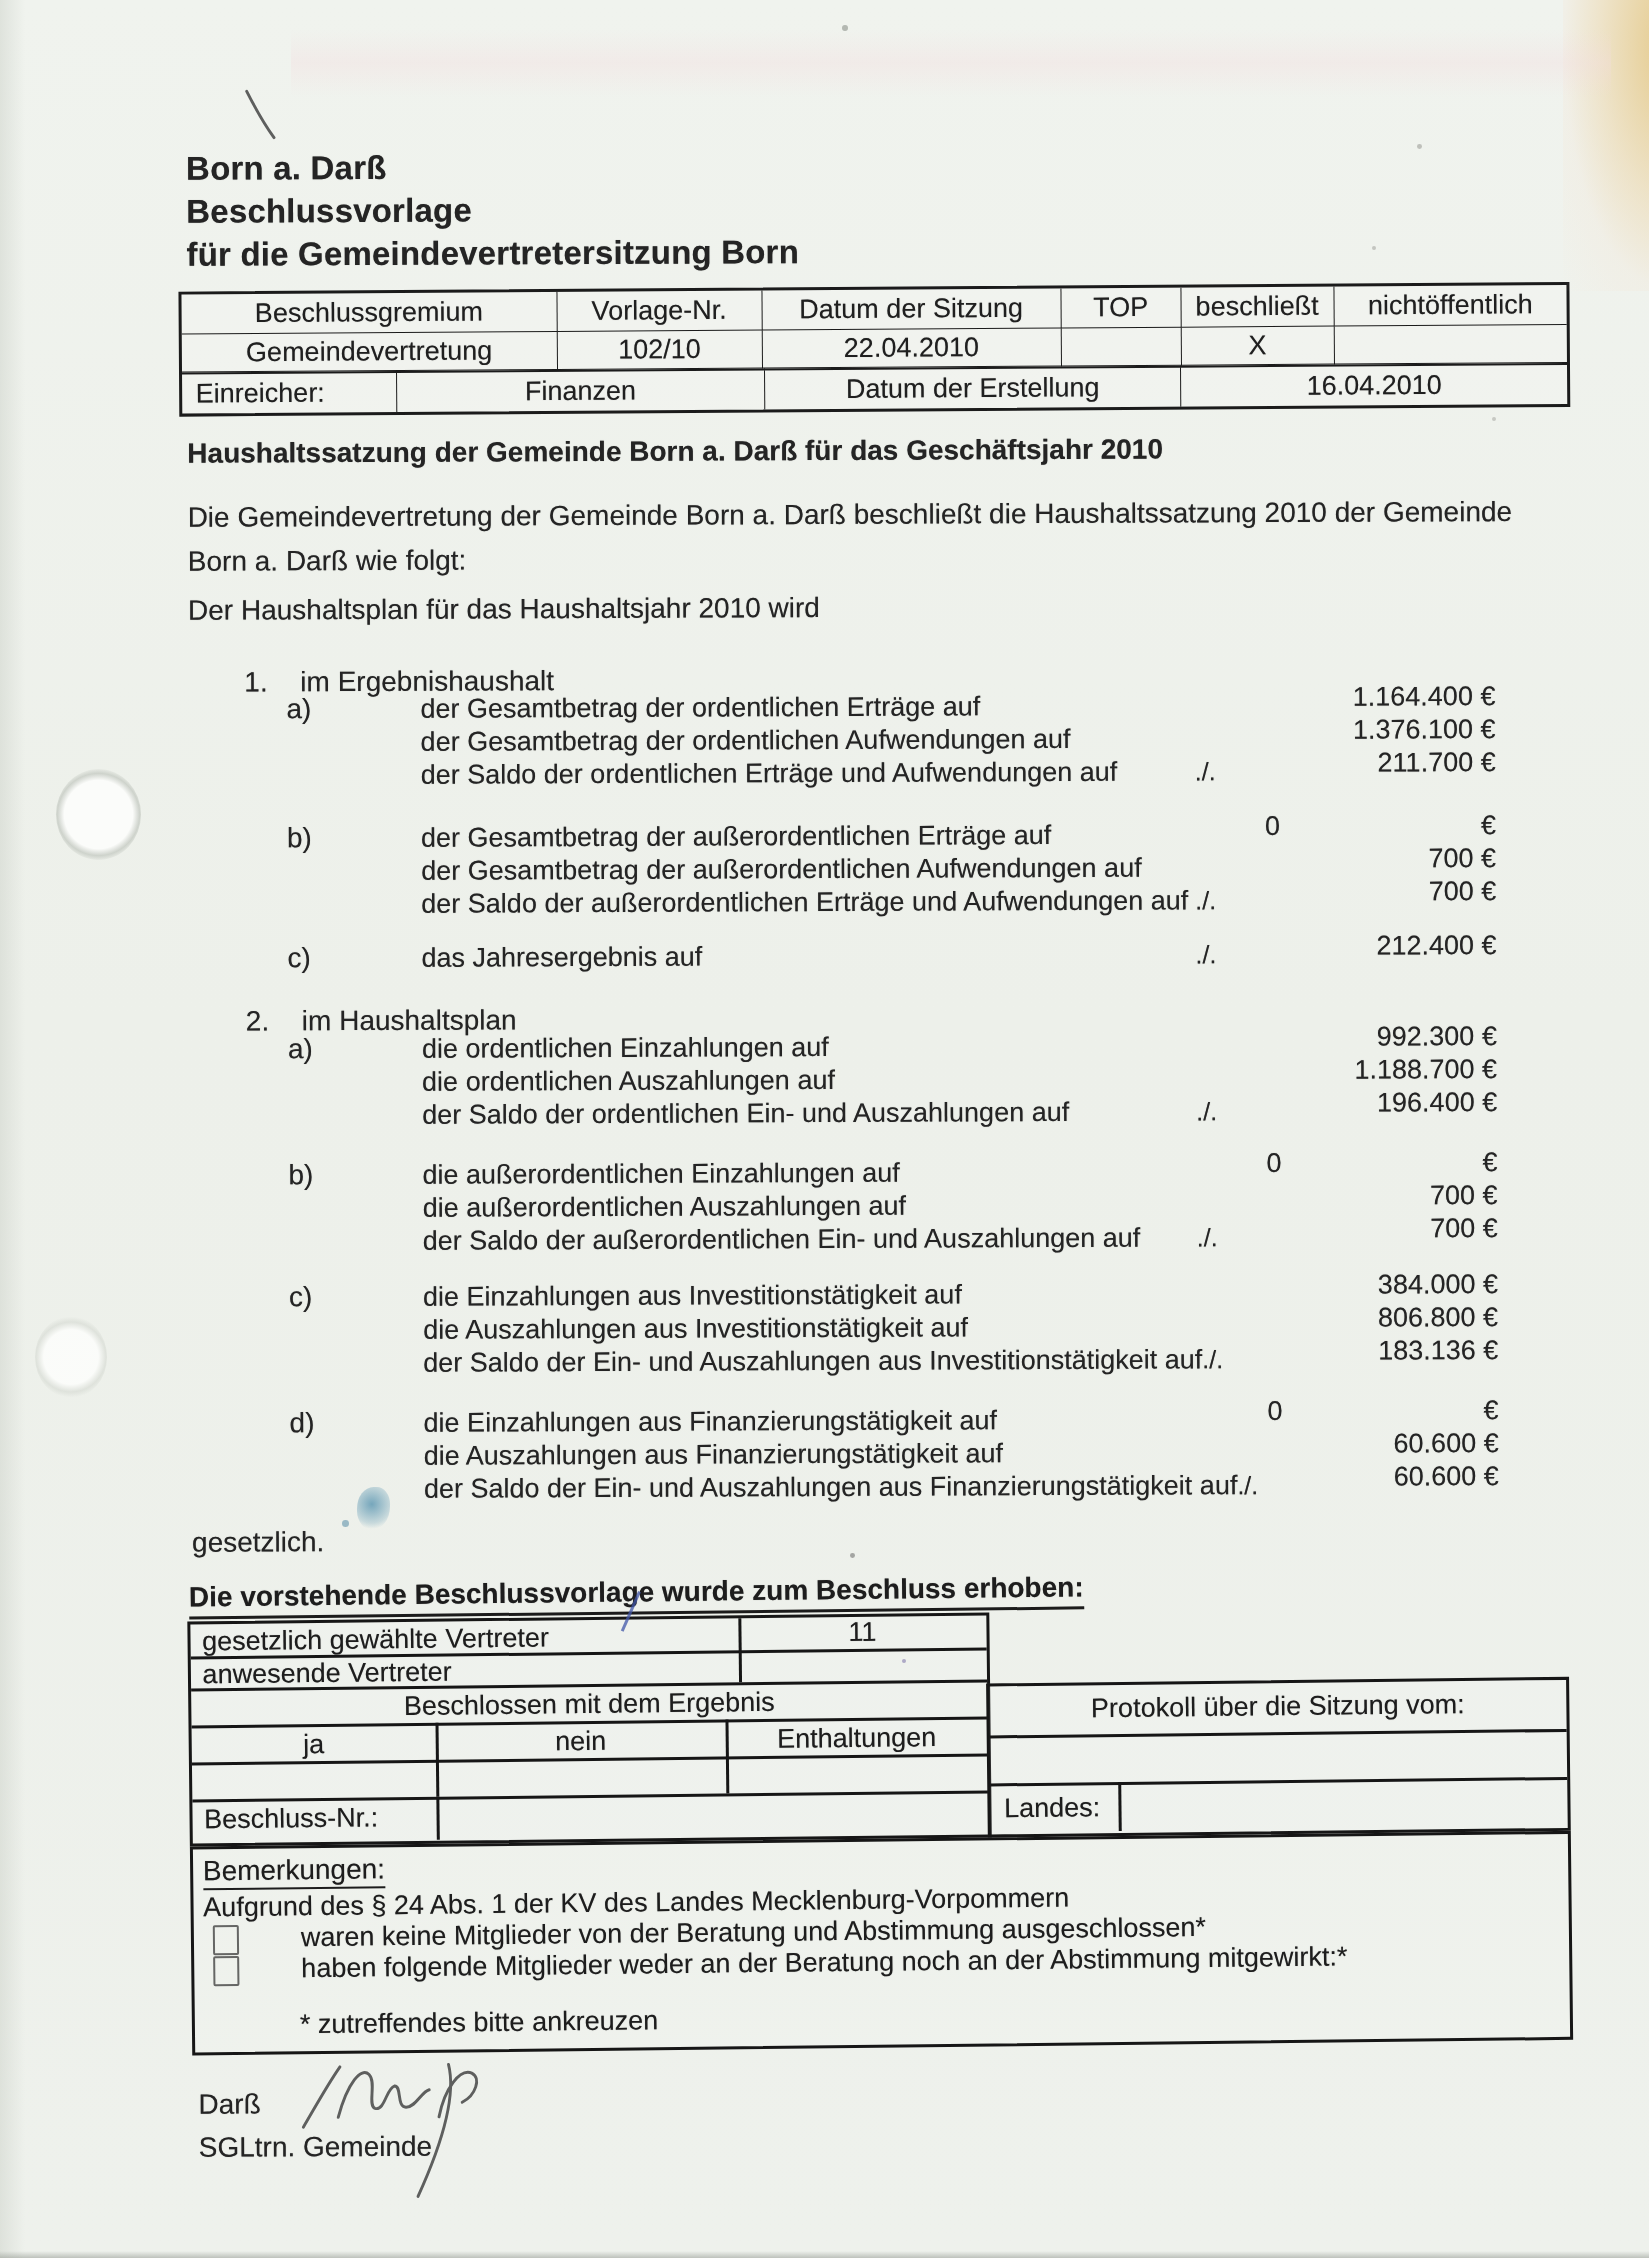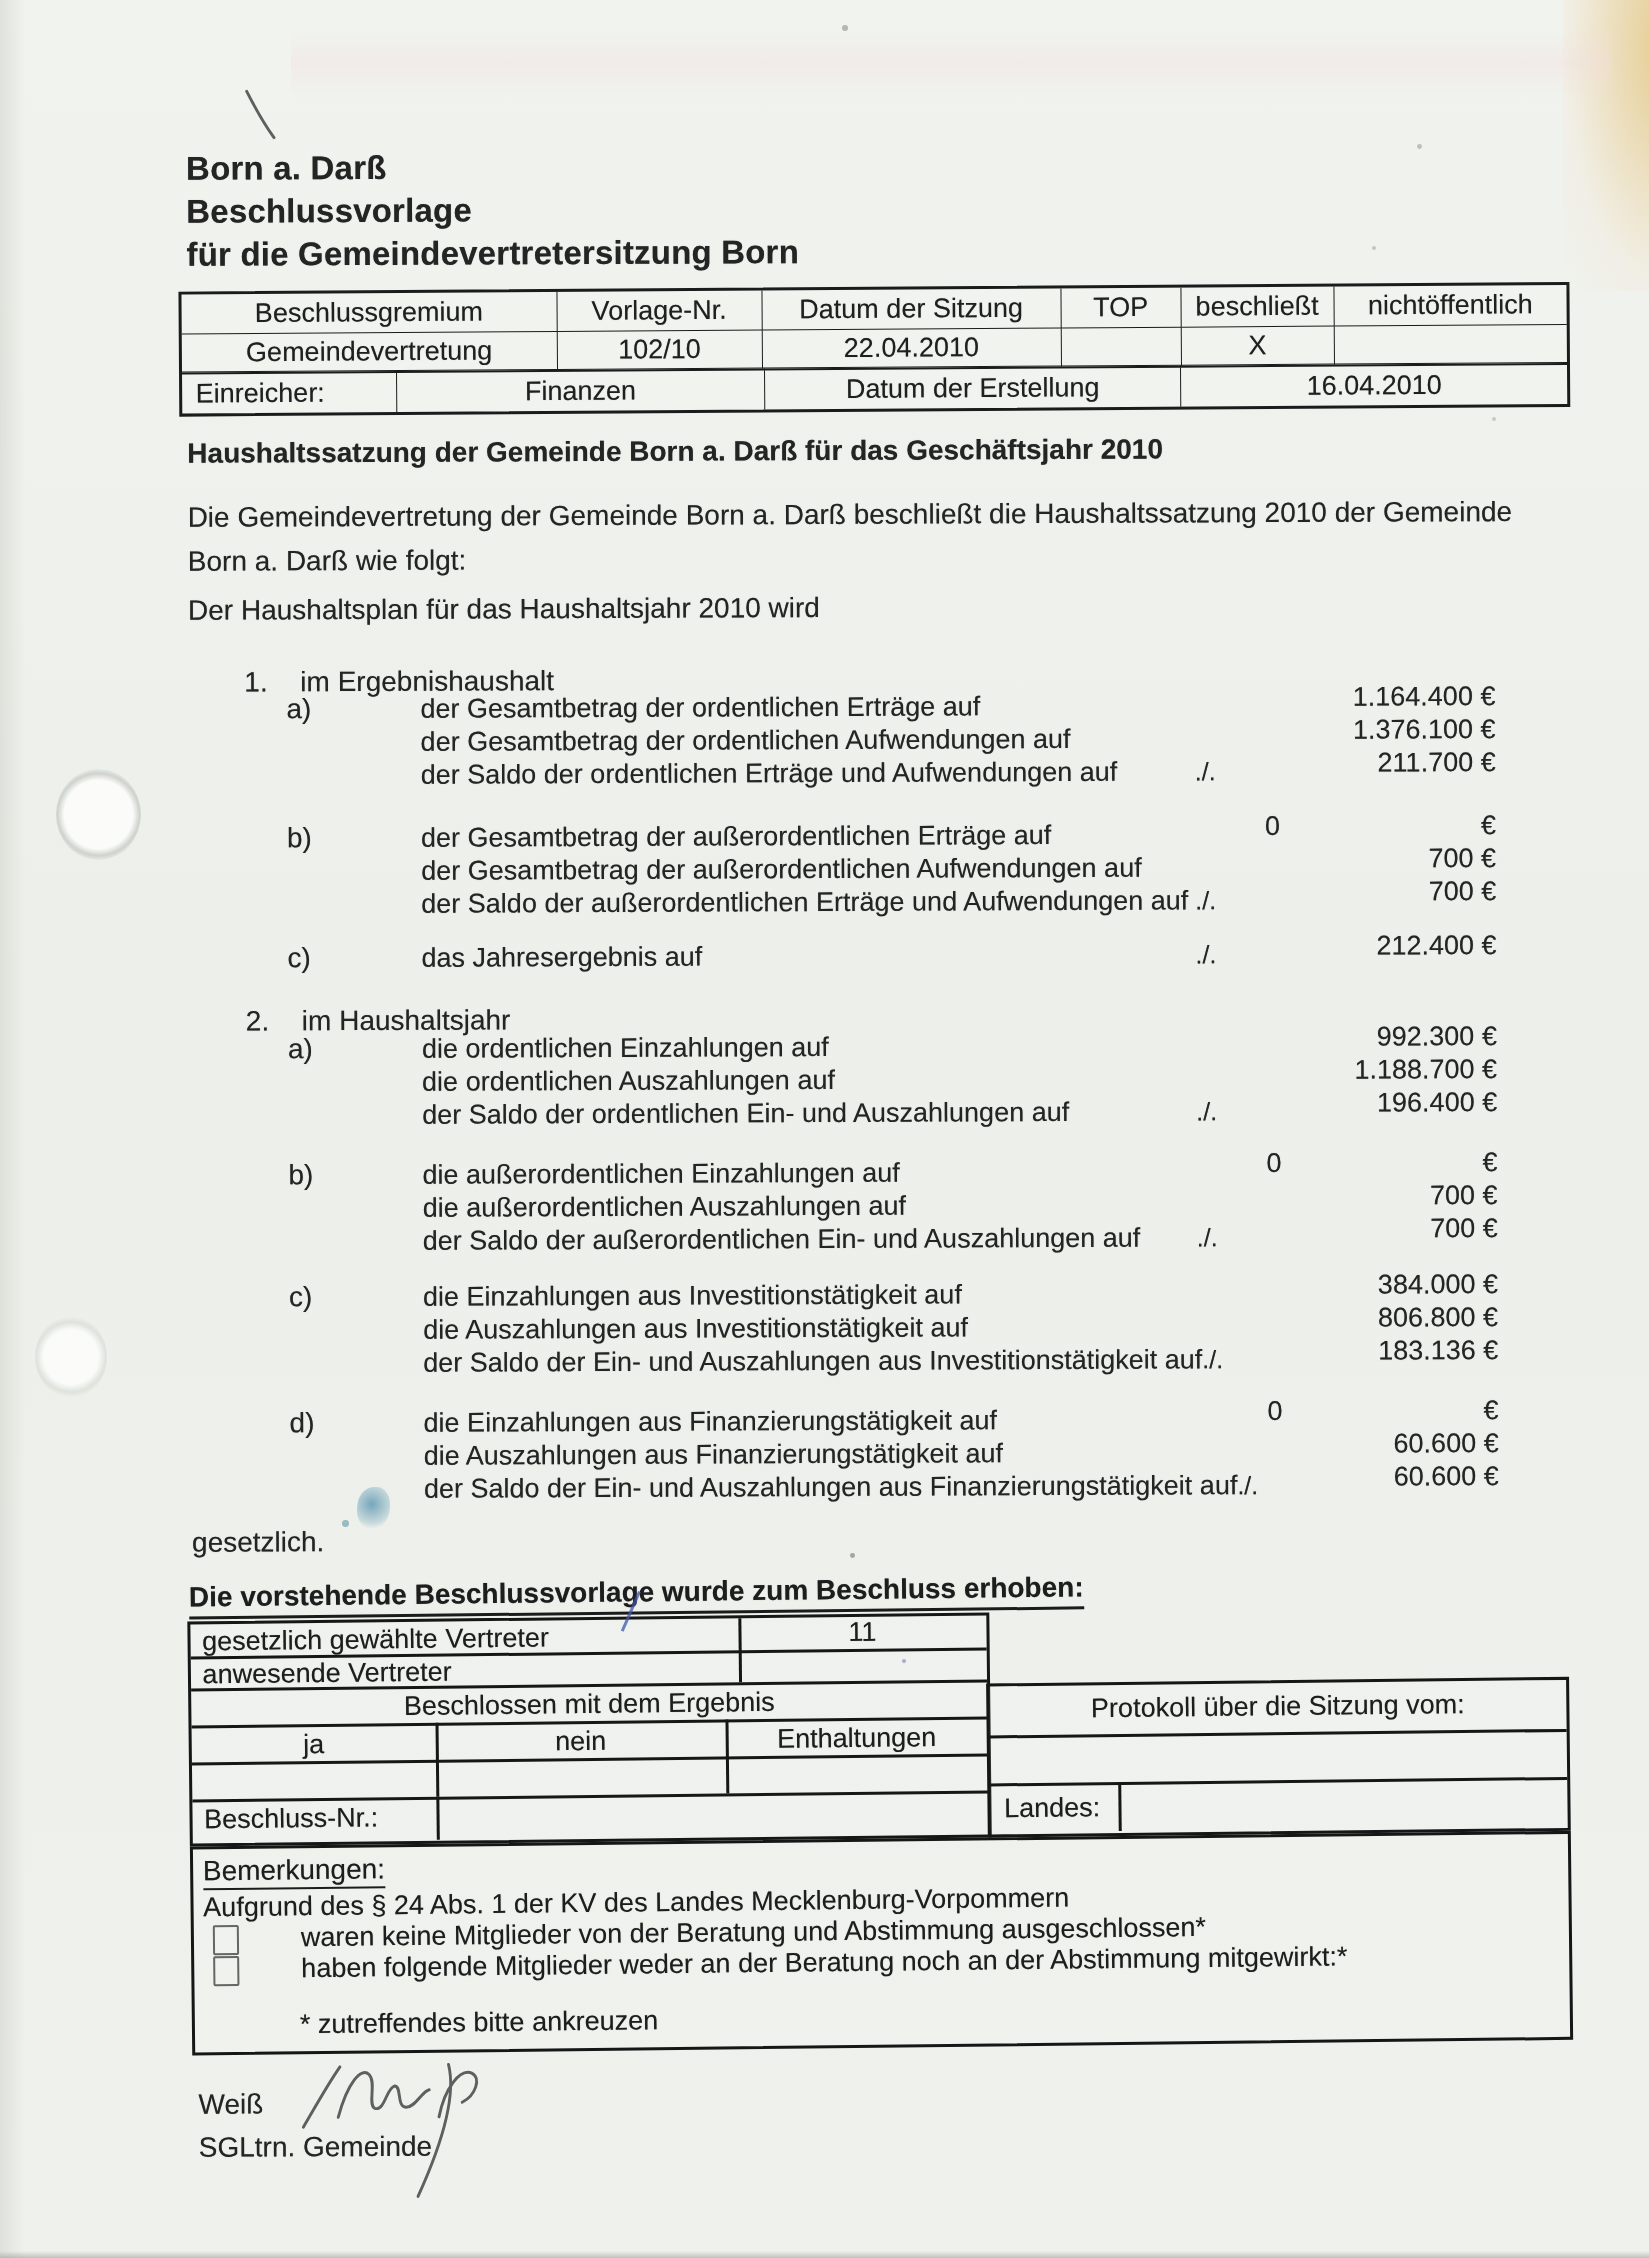--- a/index.html
+++ b/index.html
@@ -183,7 +183,7 @@
 
     <div class="ab sec" style="top:1003px">
       <span class="num">2.</span>
-      <span>im Haushaltsjahr</span>
+      <span>im Haushaltsplan</span>
     </div>
 
     <div class="ab ltr" style="top:1031px">a)</div>

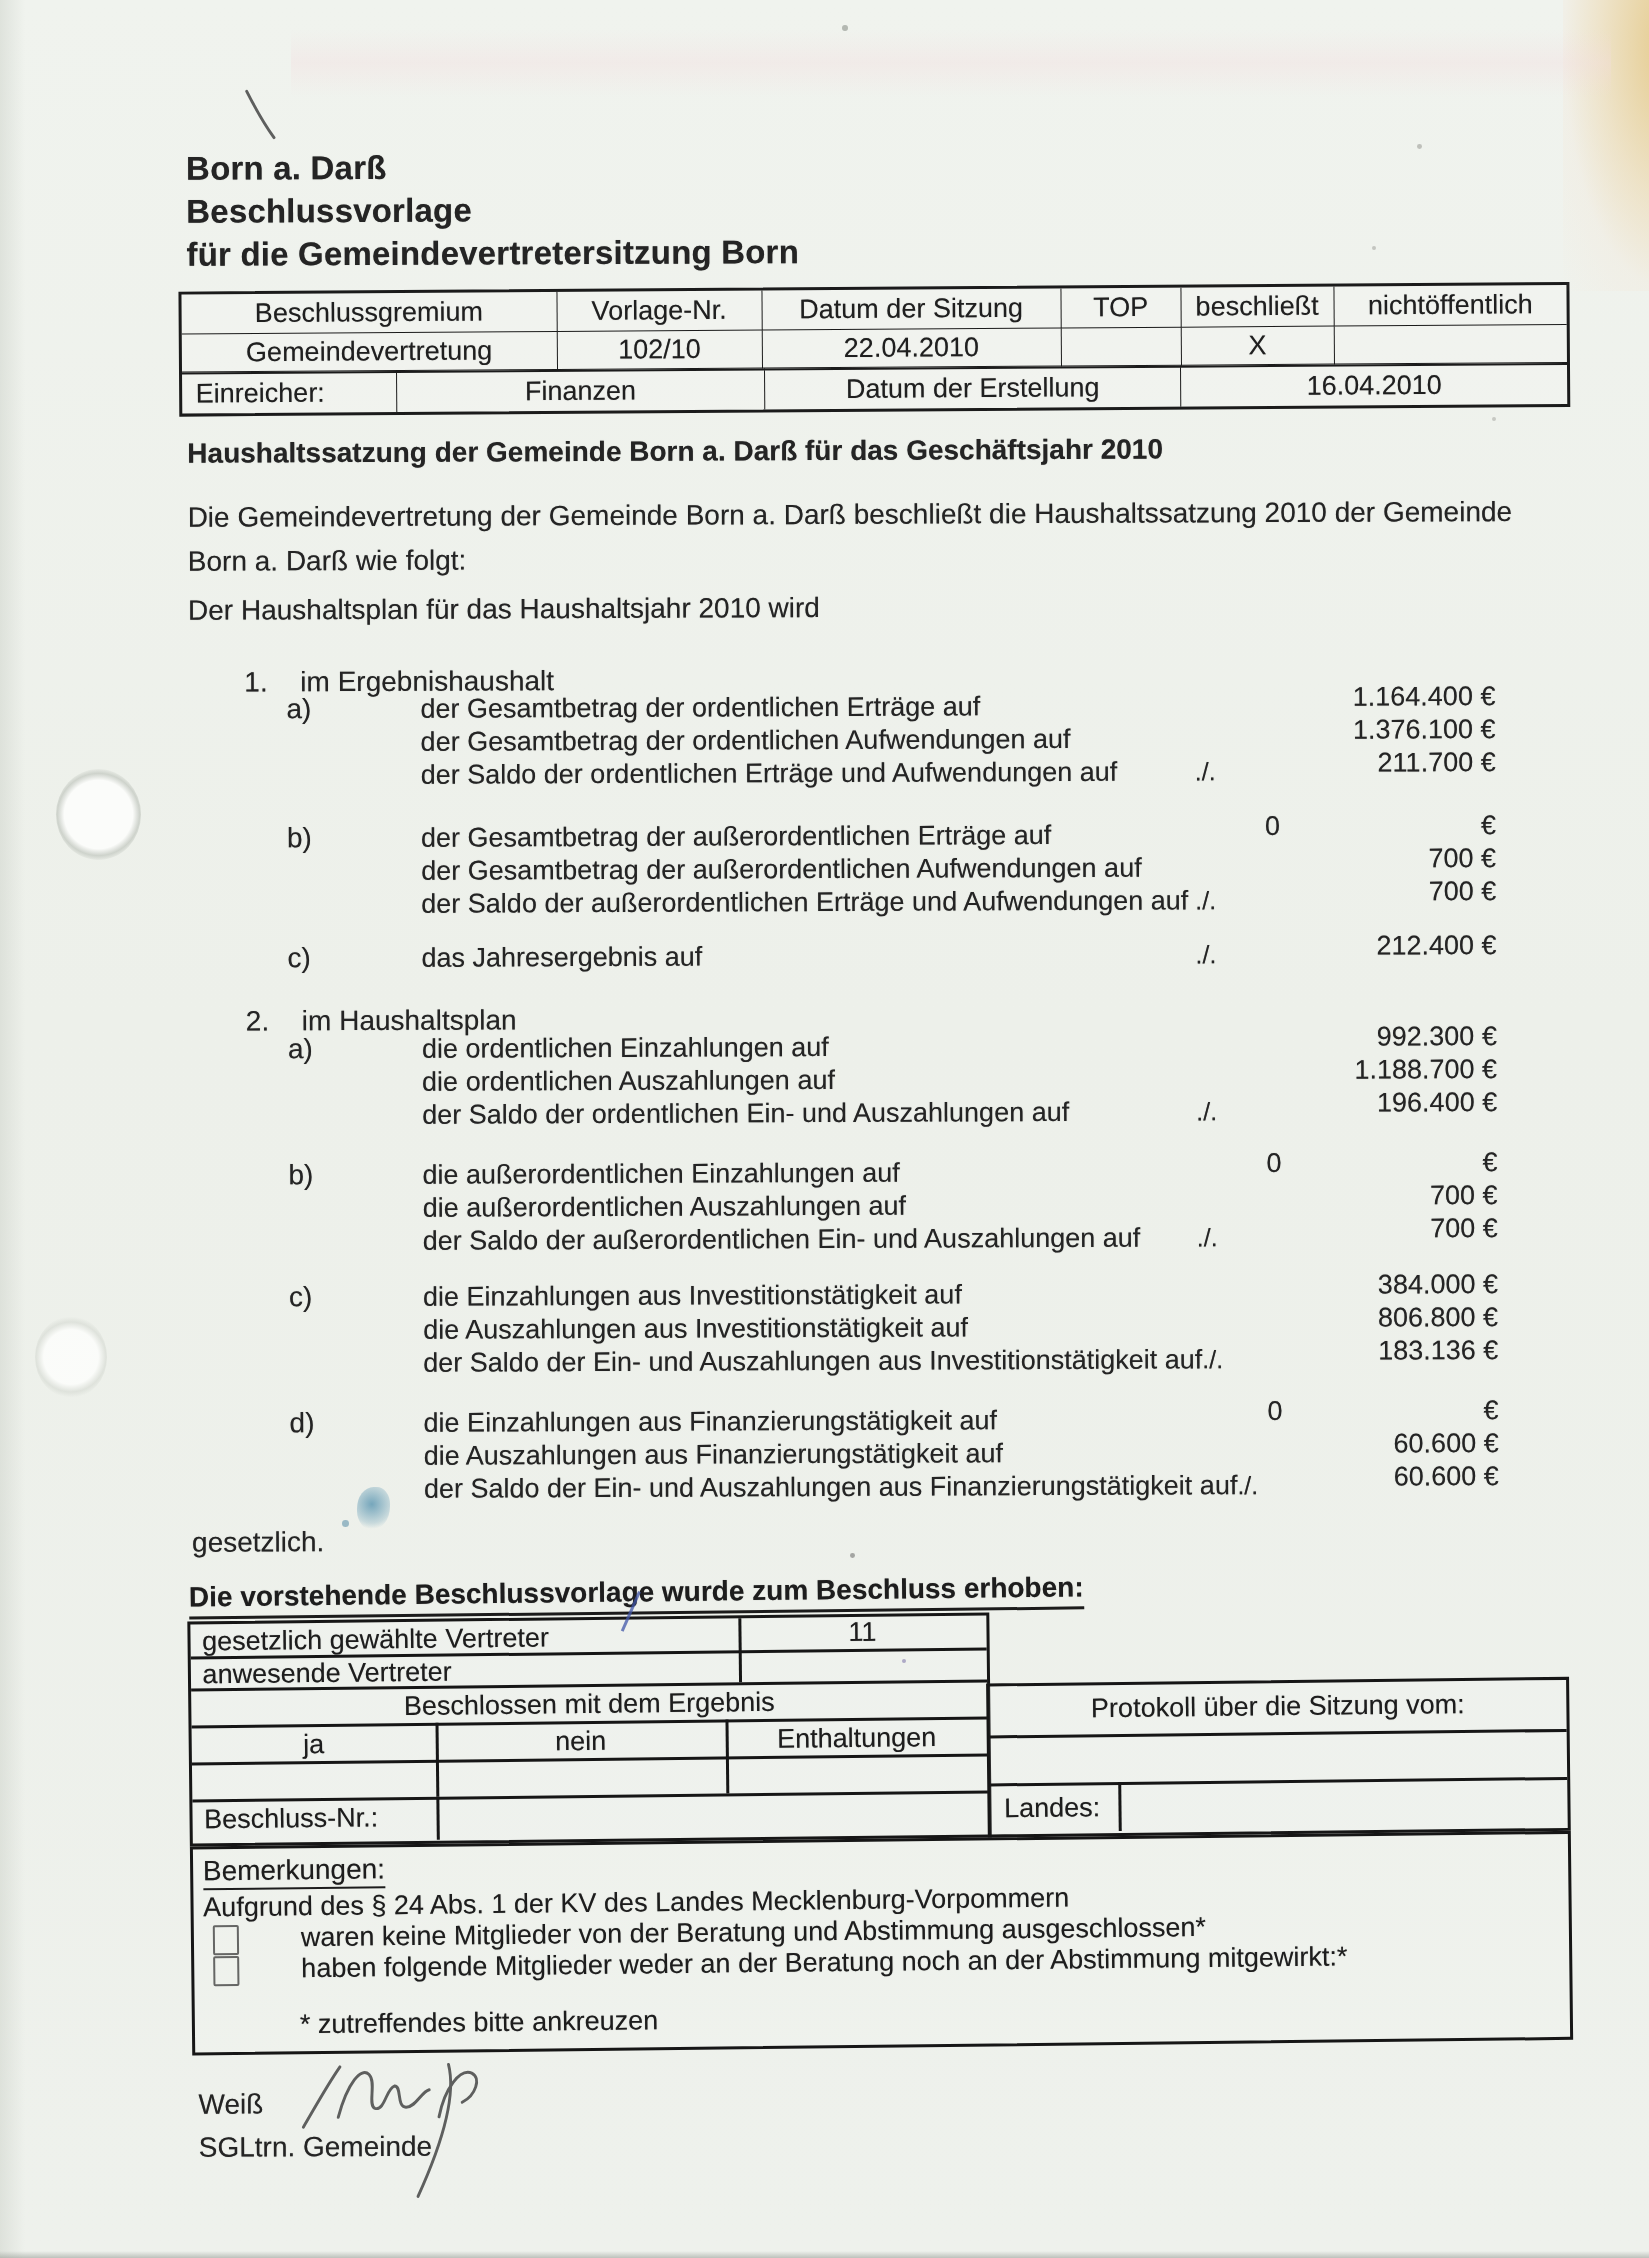--- a/index.html
+++ b/index.html
@@ -306,7 +306,7 @@
       </div>
     </div>
 
-    <div class="ab sig-name">Weiß</div>
+    <div class="ab sig-name">Darß</div>
     <div class="ab sig-role">SGLtrn. Gemeinde</div>
     <svg class="ab" style="left:190px; top:2026px" width="359" height="189" viewBox="0 0 370 195">
       <g fill="none" stroke="#3f4040" stroke-width="3" stroke-linecap="round" opacity="0.82">

